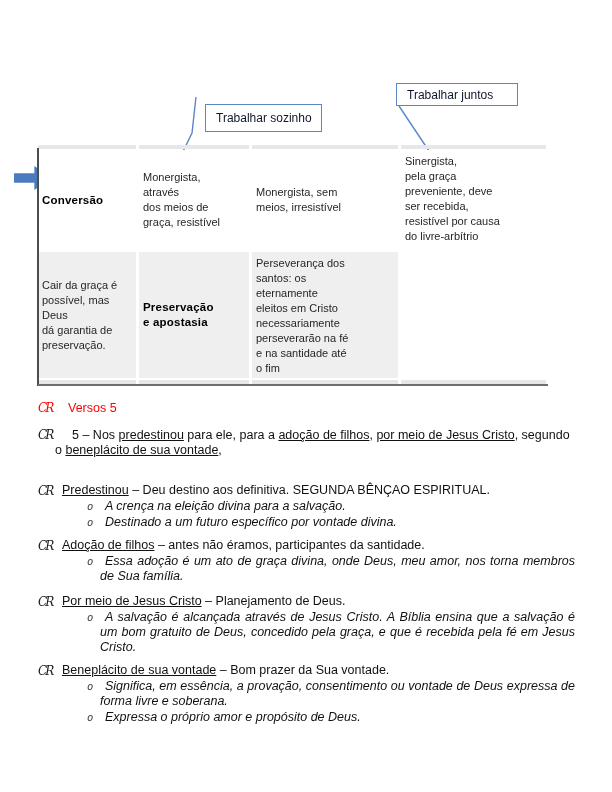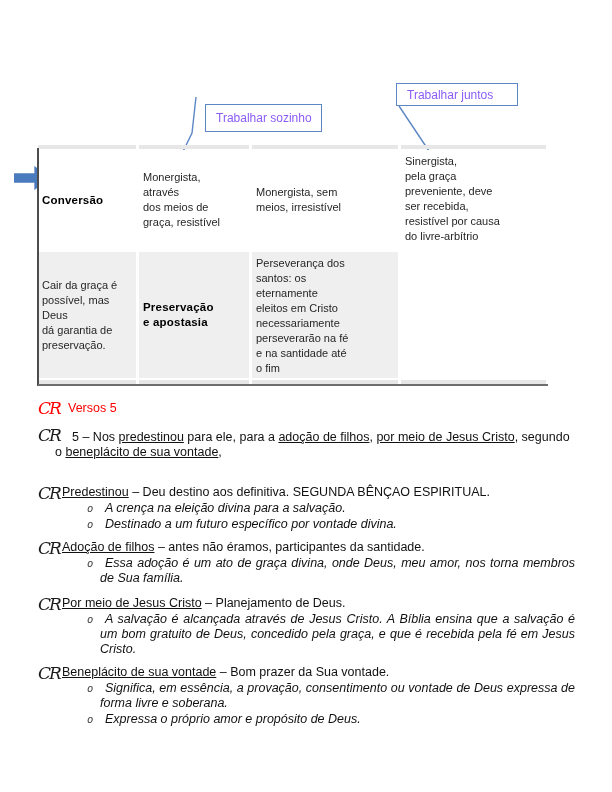--- a/index.html
+++ b/index.html
@@ -9,7 +9,7 @@
   
   .callout{position:absolute;box-sizing:border-box;background:#fff;
            border:1.4px solid #5b87c5;display:flex;align-items:center;
-           padding:0 0 0 10px;font-size:12px;color:#8b5cf6;}
+           padding:0 0 0 10px;font-size:12px;color:#0f172a;}
   .callout-solo{left:205px;top:104px;width:117px;height:28px;}
   .callout-together{left:396px;top:83px;width:122px;height:23px;}
 

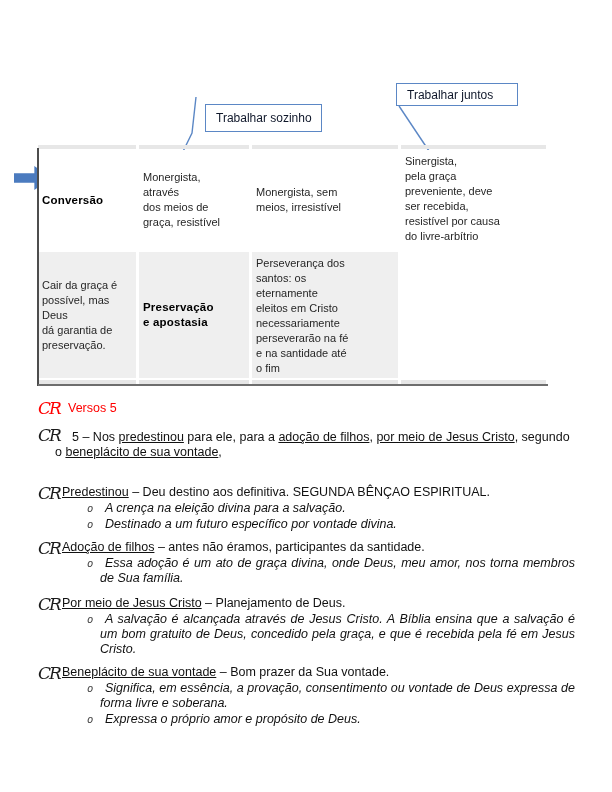--- a/index.html
+++ b/index.html
@@ -38,7 +38,7 @@
 
   
   .bodytxt{position:absolute;left:38px;top:401px;width:540px;font-size:12.5px;line-height:15px;color:#111;}
-  .glyph{font-family:"DejaVu Serif",serif;font-style:italic;font-size:17px;
+  .glyph{font-family:"DejaVu Serif",serif;font-style:italic;font-size:12px;
          letter-spacing:-2px;line-height:14px;color:#1a1a1a;}
   .h-row{display:flex;margin-bottom:12px;color:#ff0000;}
   .h-row .glyph{width:30px;flex:none;color:#ff0000;}

